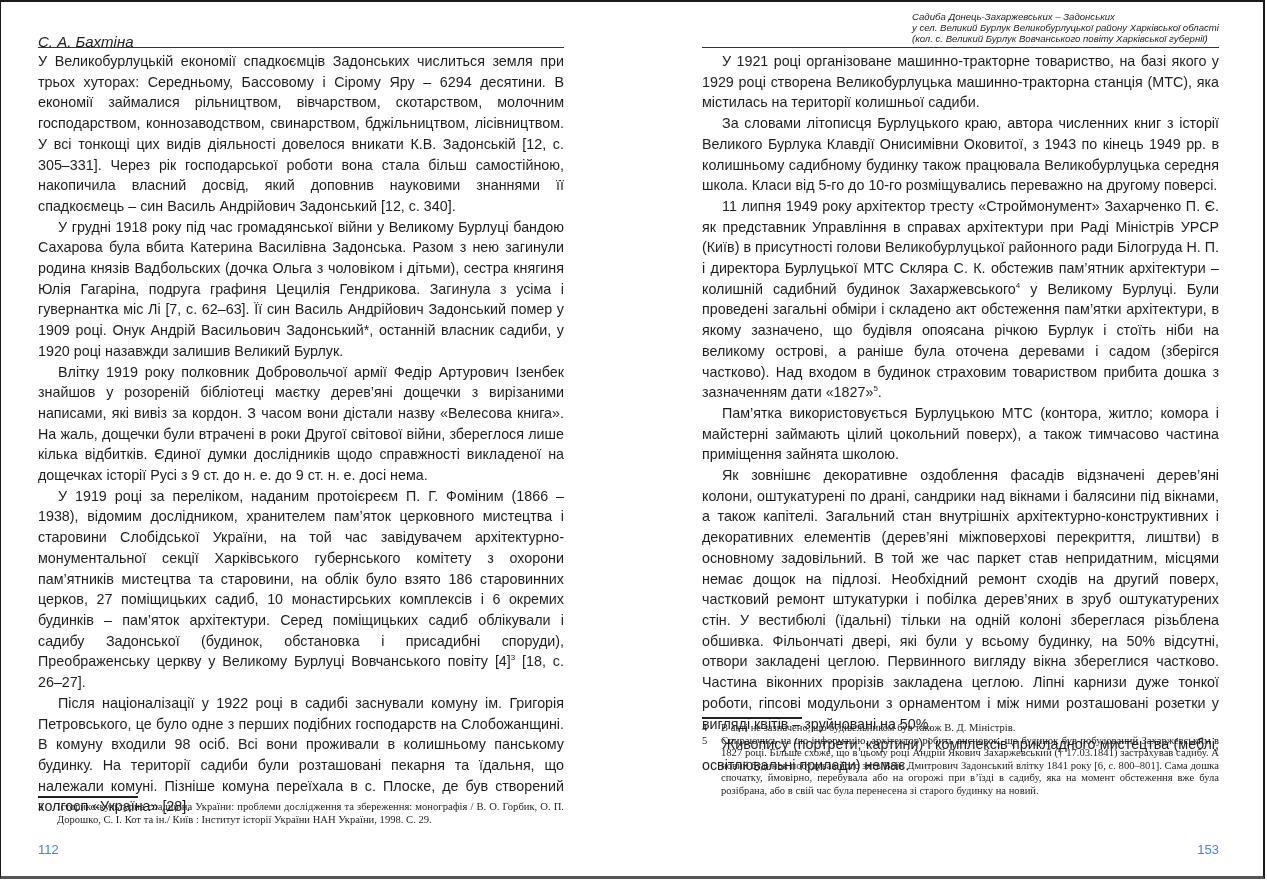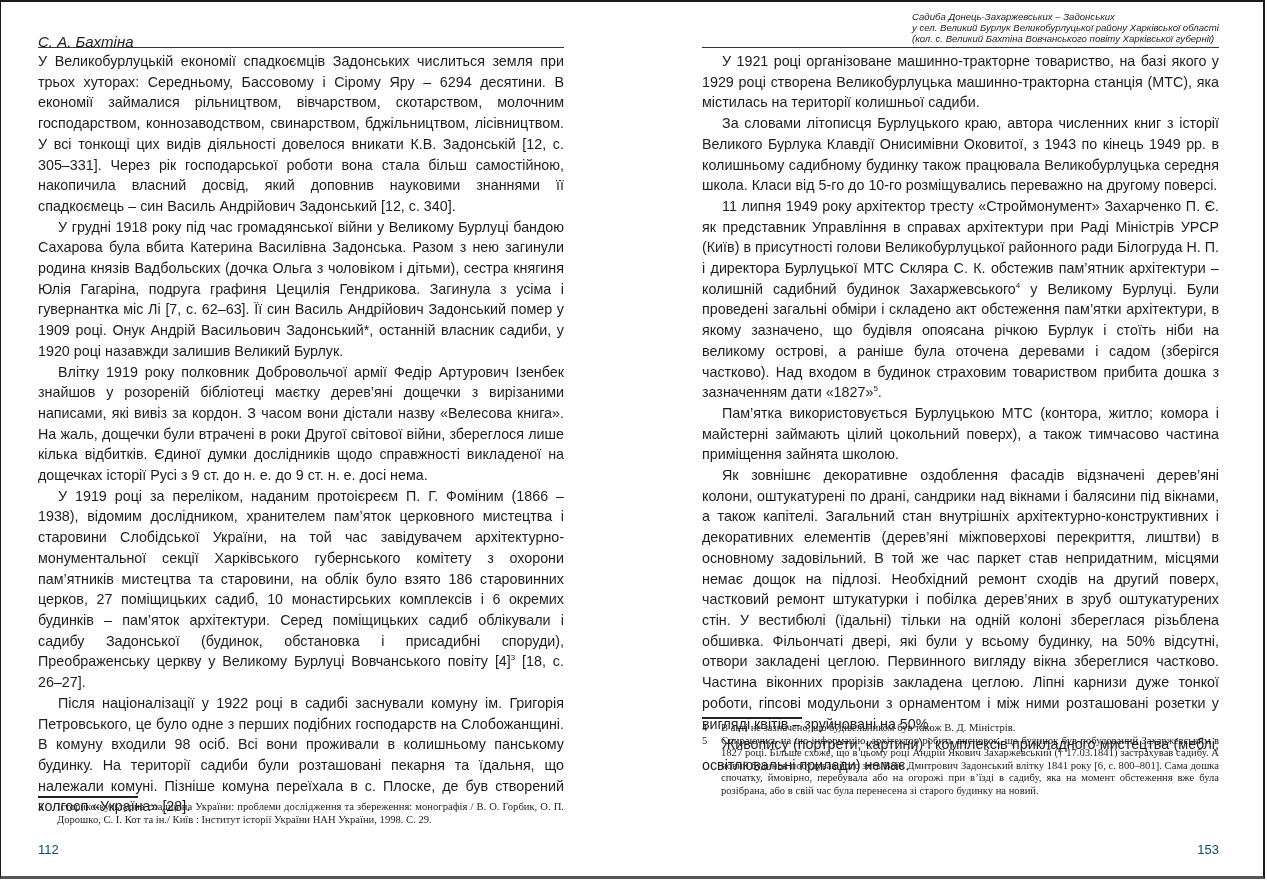--- a/index.html
+++ b/index.html
@@ -80,7 +80,7 @@
   <div class="running-head-right">
     <div>Садиба Донець-Захаржевських – Задонських</div>
     <div>у сел. Великий Бурлук Великобурлуцької району Харківської області</div>
-    <div>(кол. с. Великий Бахтіна Вовчанського повіту Харківської губернії)</div>
+    <div>(кол. с. Великий Бурлук Вовчанського повіту Харківської губернії)</div>
   </div>
   <div class="rule-right"></div>
 

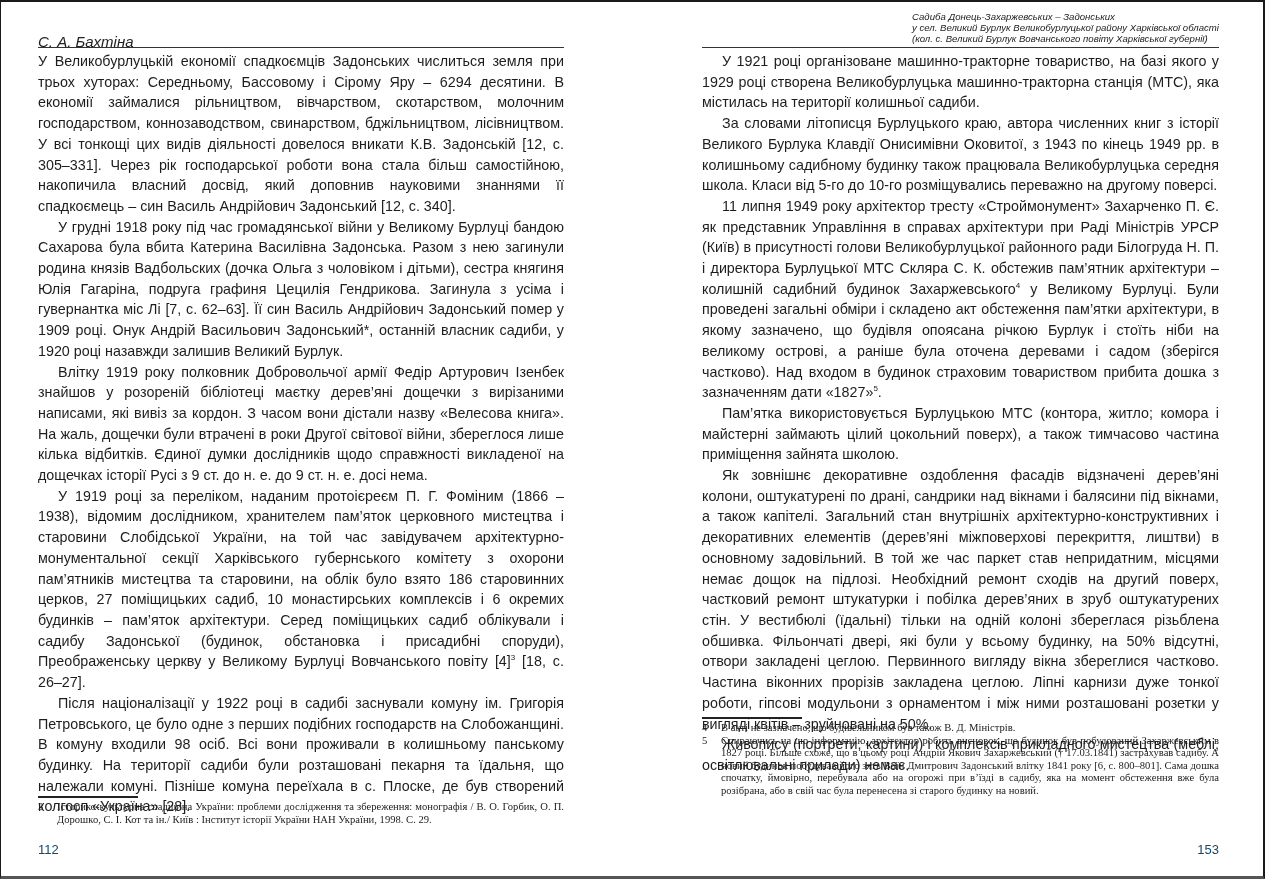--- a/index.html
+++ b/index.html
@@ -46,7 +46,7 @@
   .fn { display: flex; }
   .fn .num { width: 19px; flex: 0 0 19px; }
   .fn .txt { flex: 1; }
-  .page-num { position: absolute; top: 842px; font-size: 13px; color: #0c4a6e; }
+  .page-num { position: absolute; top: 842px; font-size: 13px; color: #3b82f6; }
 </style>
 </head>
 <body>

